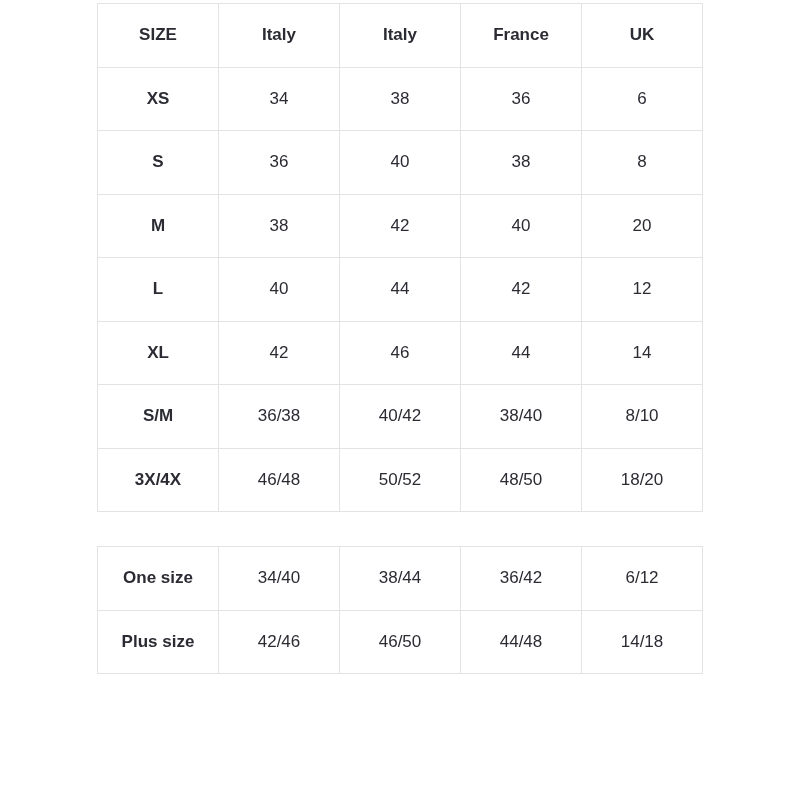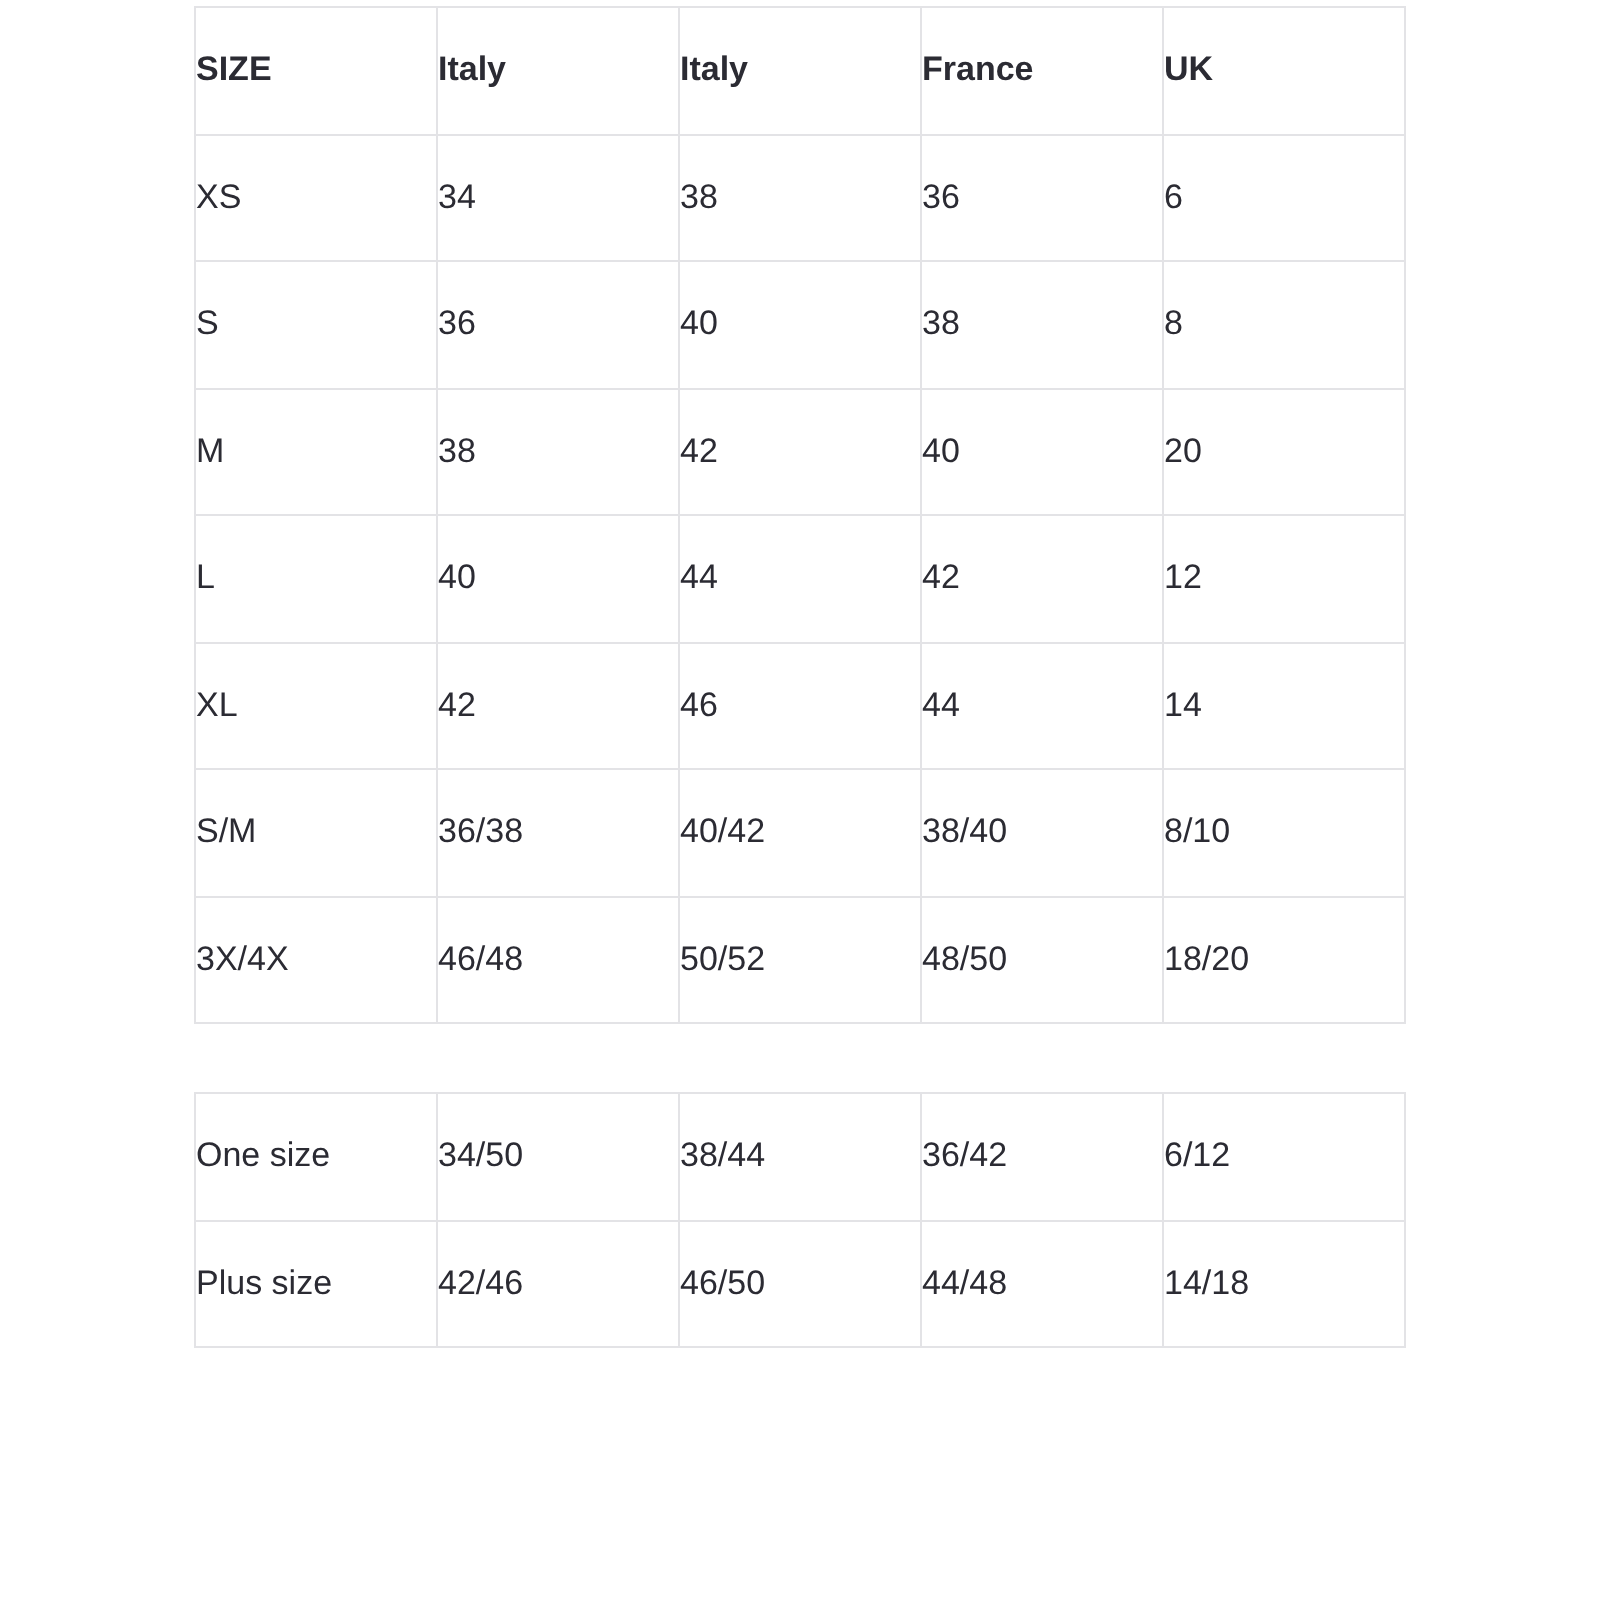--- a/index.html
+++ b/index.html
@@ -28,7 +28,7 @@
   }
   table.size-table td {
     border: 1px solid #e3e3e6;
-    text-align: left;
+    text-align: center;
     vertical-align: middle;
     font-size: 17px;
     color: #2b2b33;

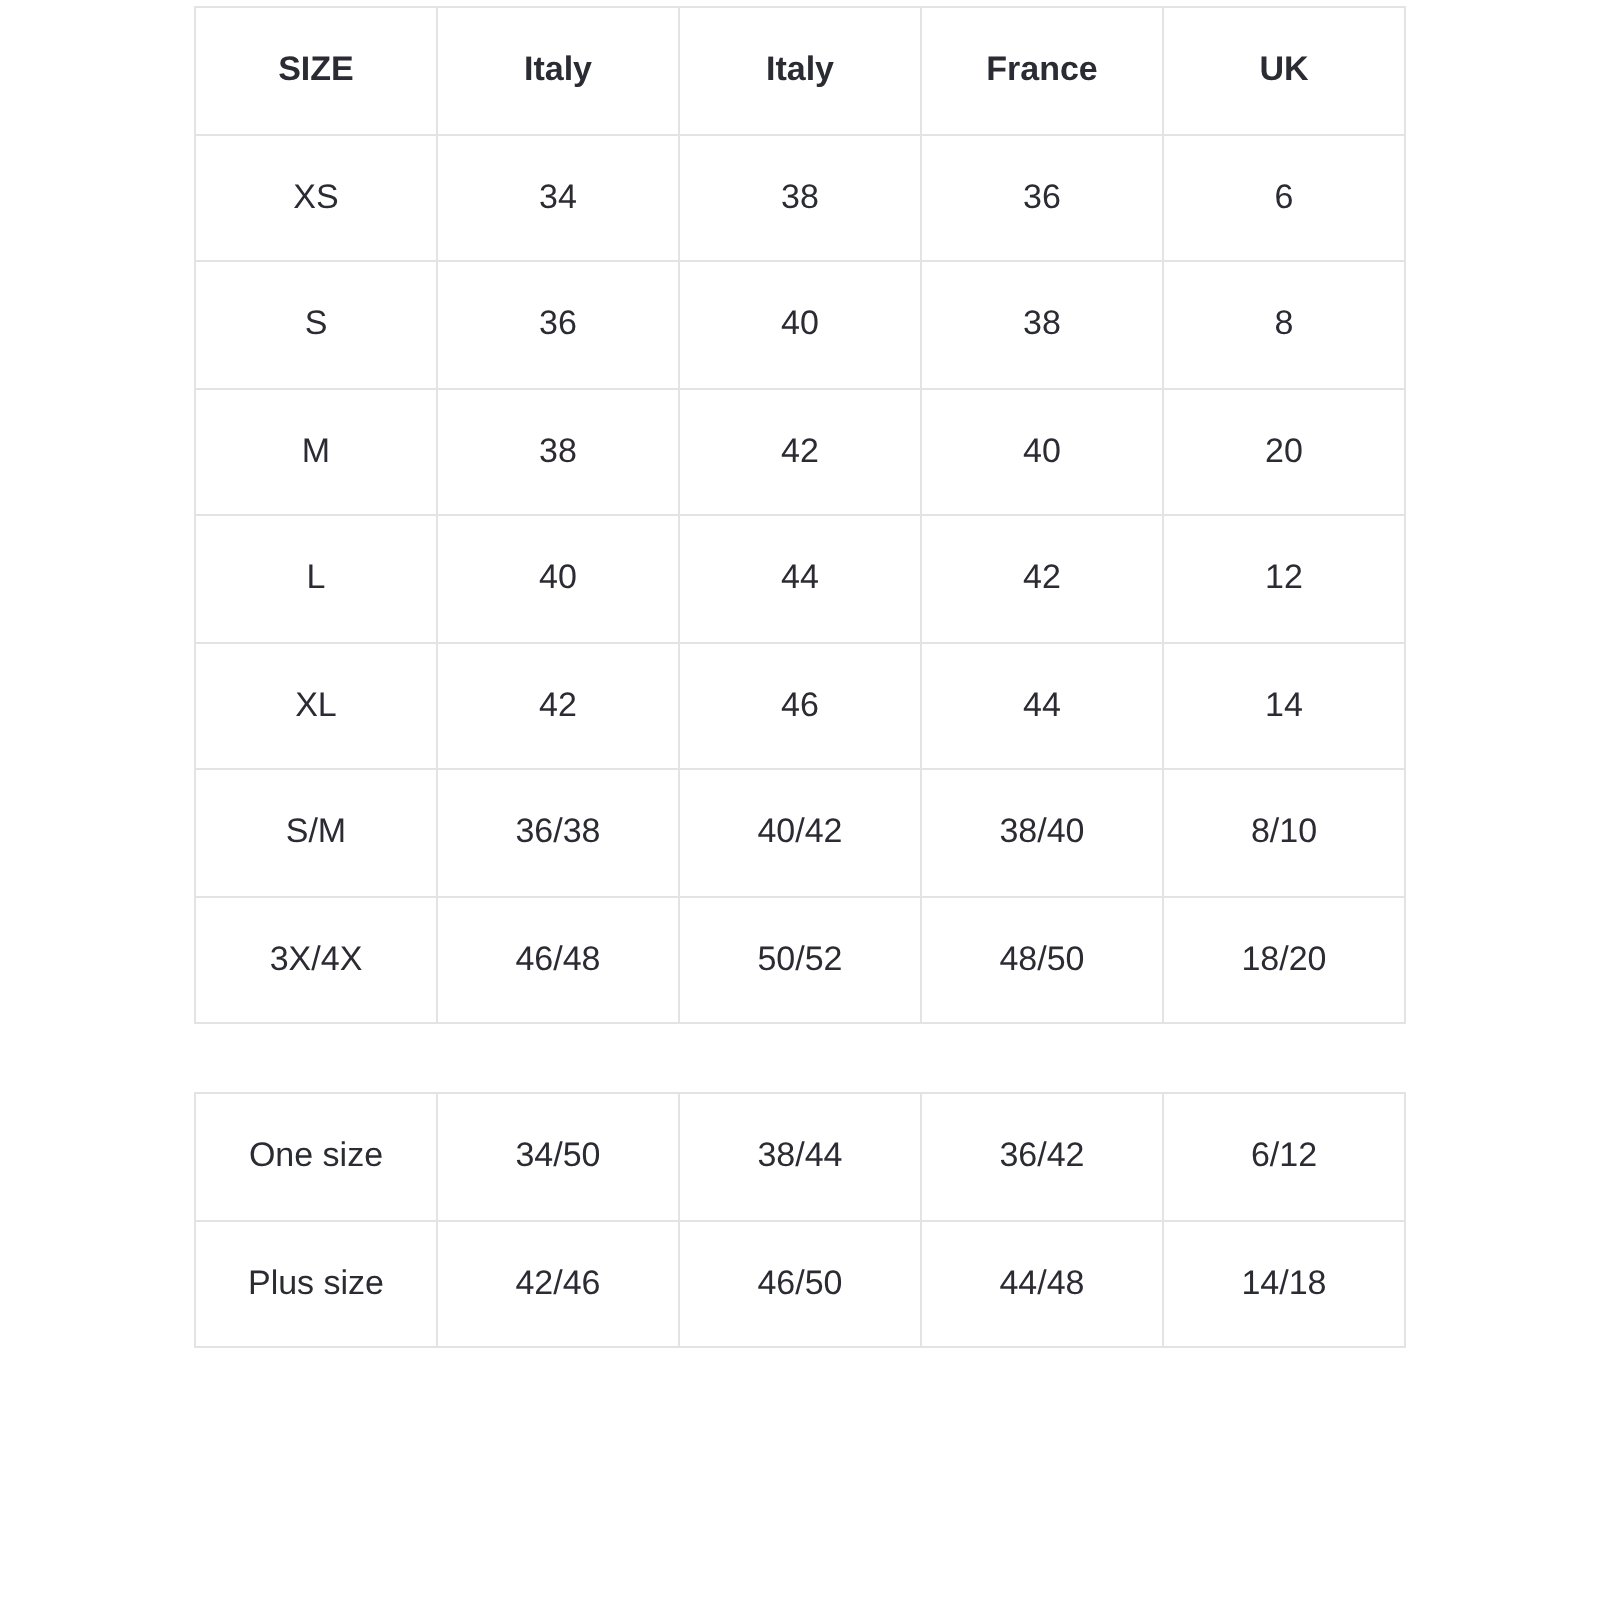--- a/index.html
+++ b/index.html
@@ -37,7 +37,7 @@
     height: 62.5px;
   }
   table.size-table td.label {
-    font-weight: normal;
+    font-weight: bold;
   }
   table.size-table td.head {
     font-weight: bold;

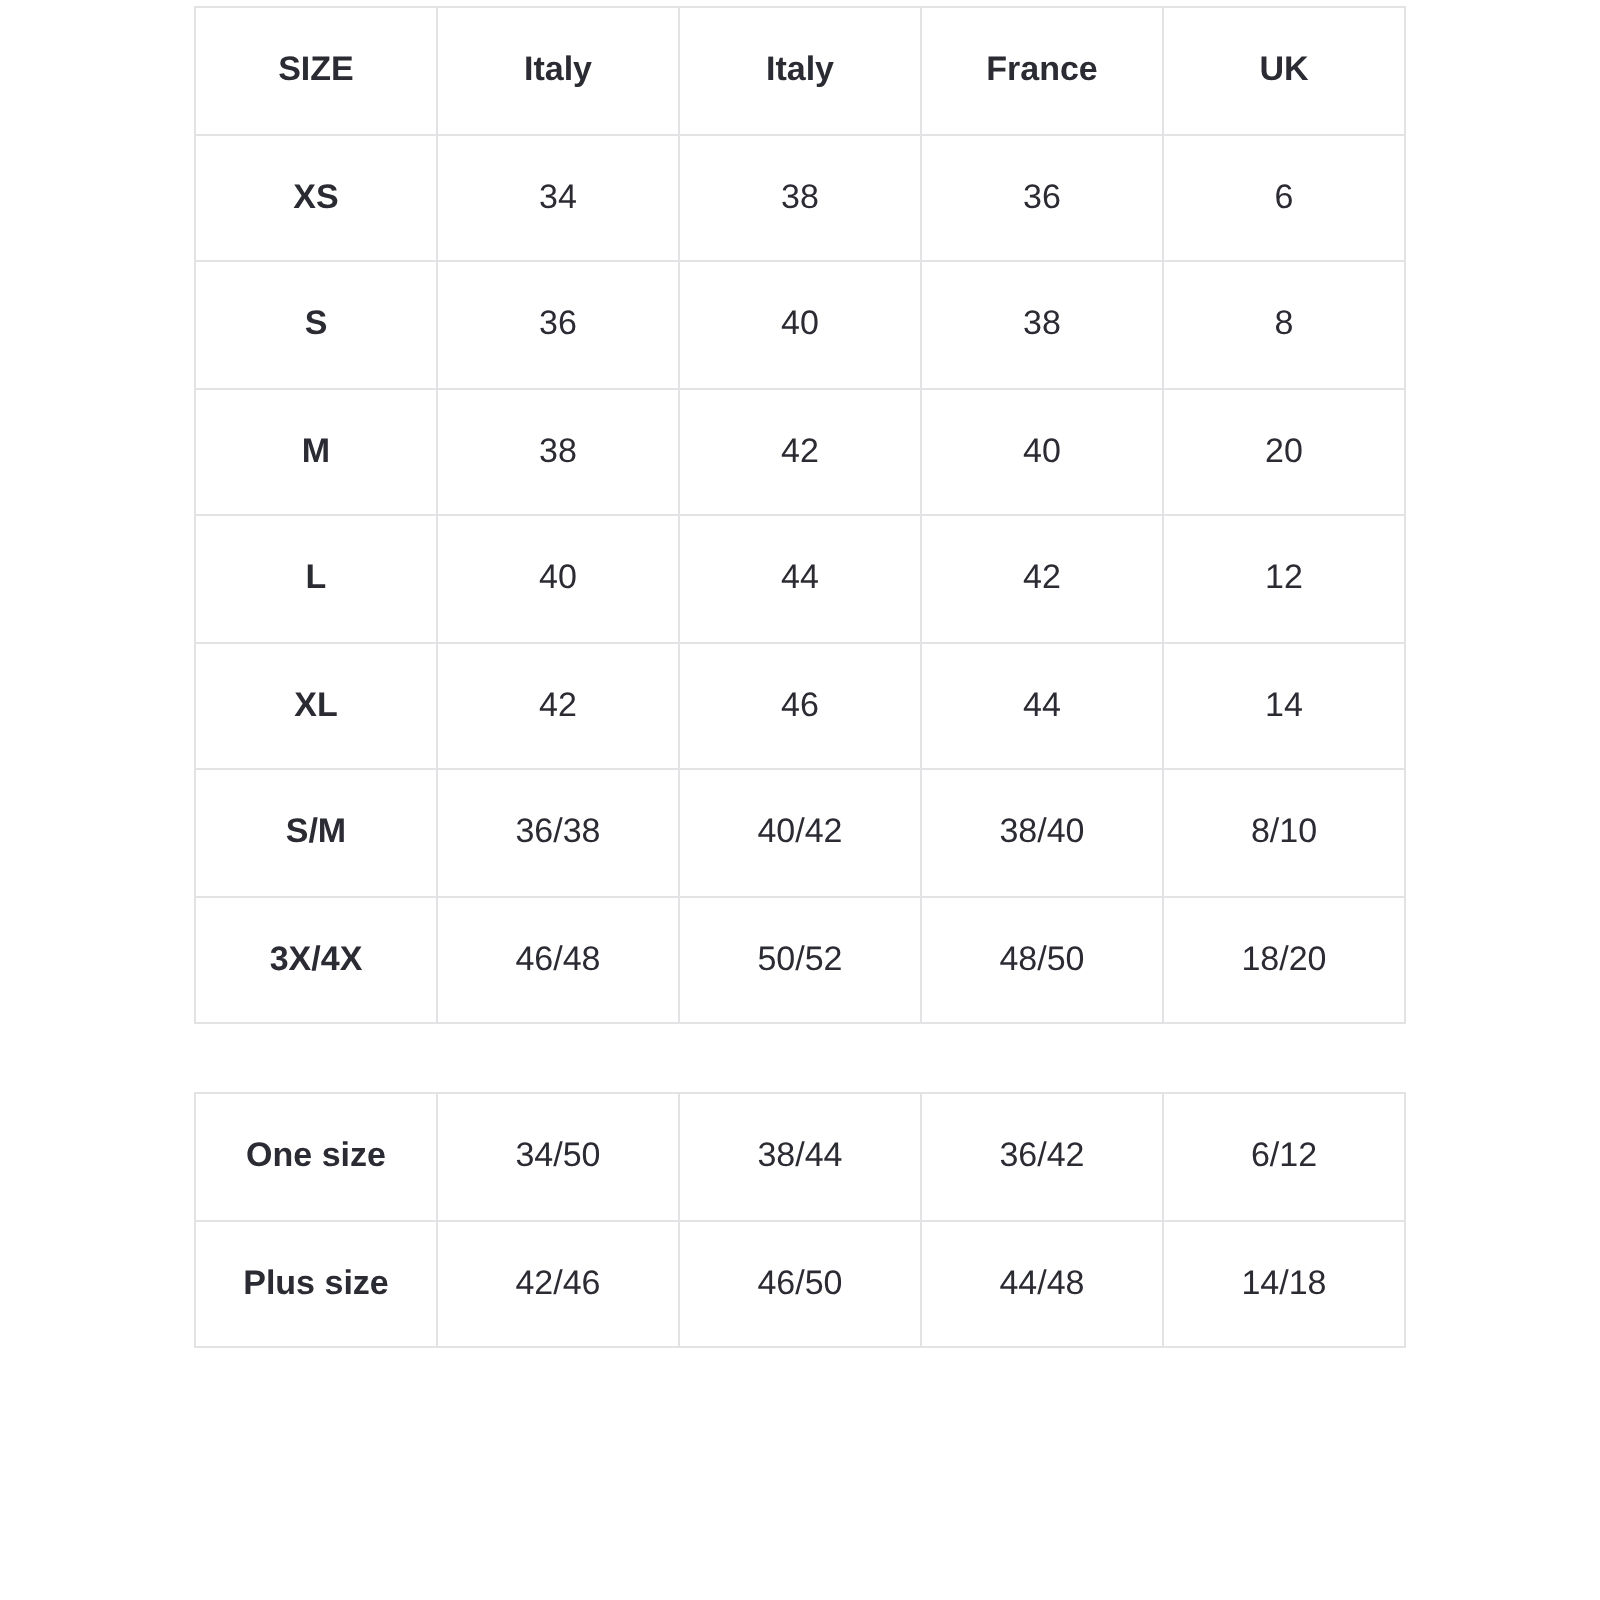--- a/index.html
+++ b/index.html
@@ -142,7 +142,7 @@
     <tbody>
       <tr>
         <td class="label">One size</td>
-        <td>34/50</td>
+        <td>34/40</td>
         <td>38/44</td>
         <td>36/42</td>
         <td>6/12</td>

